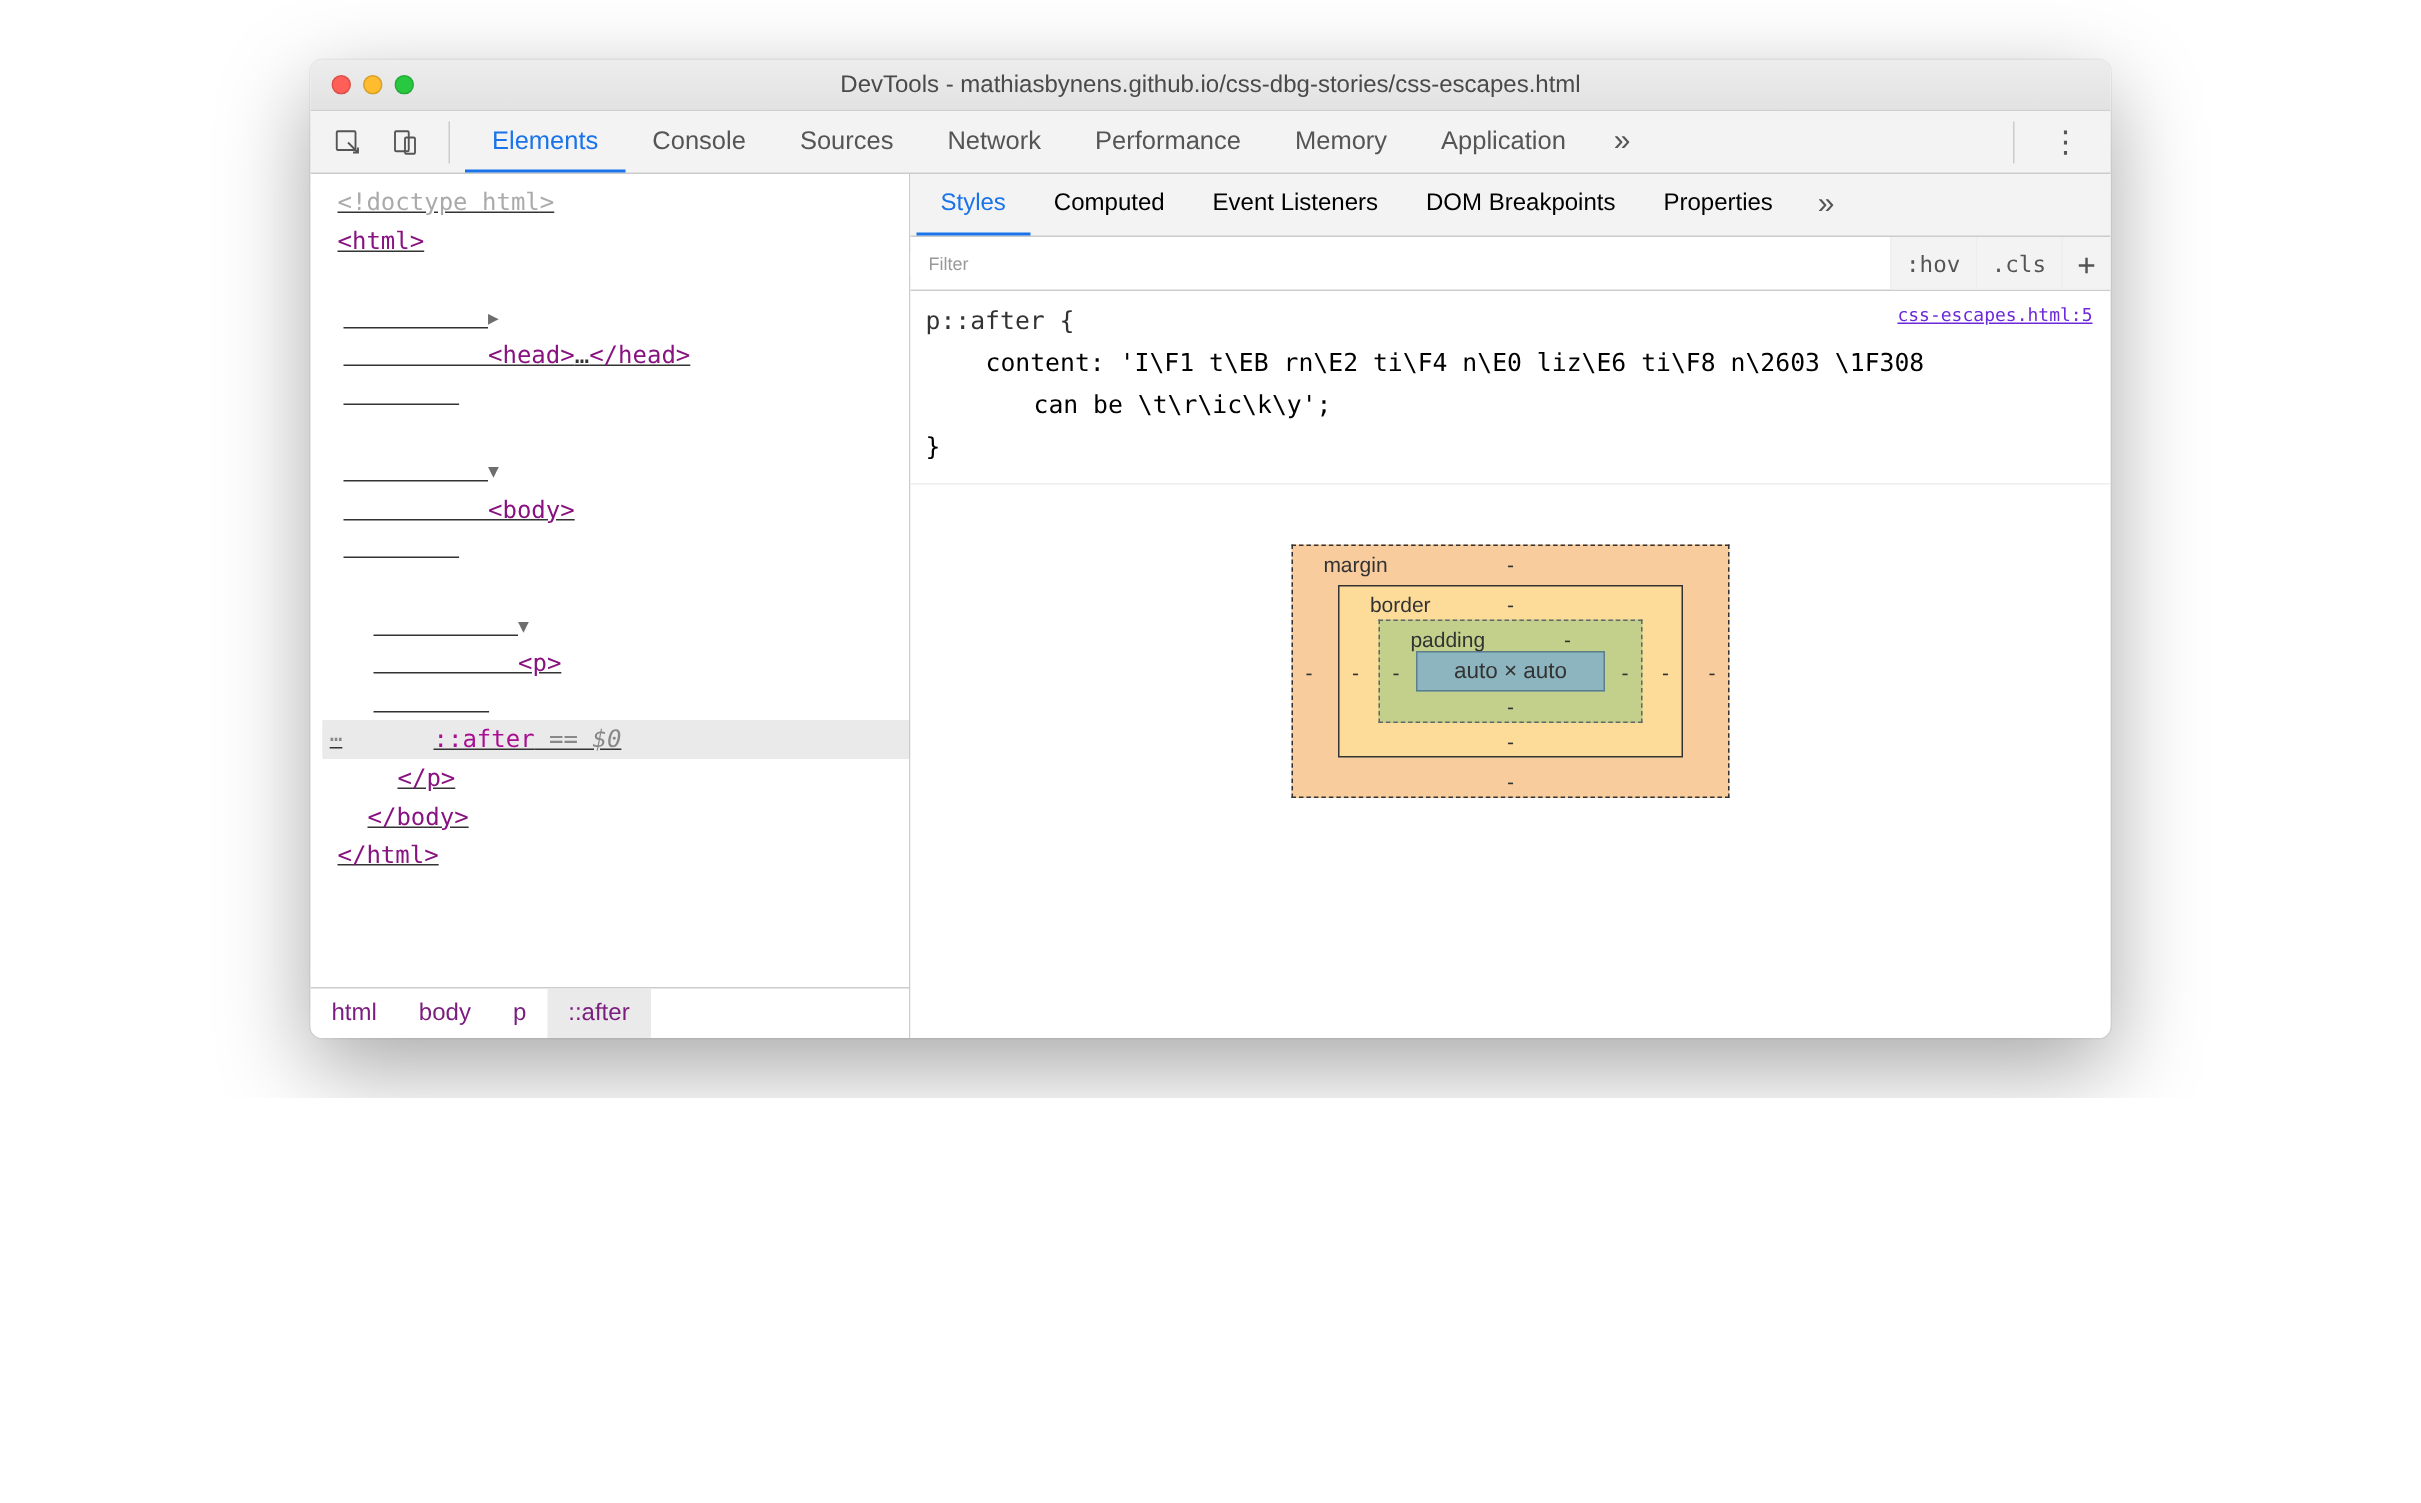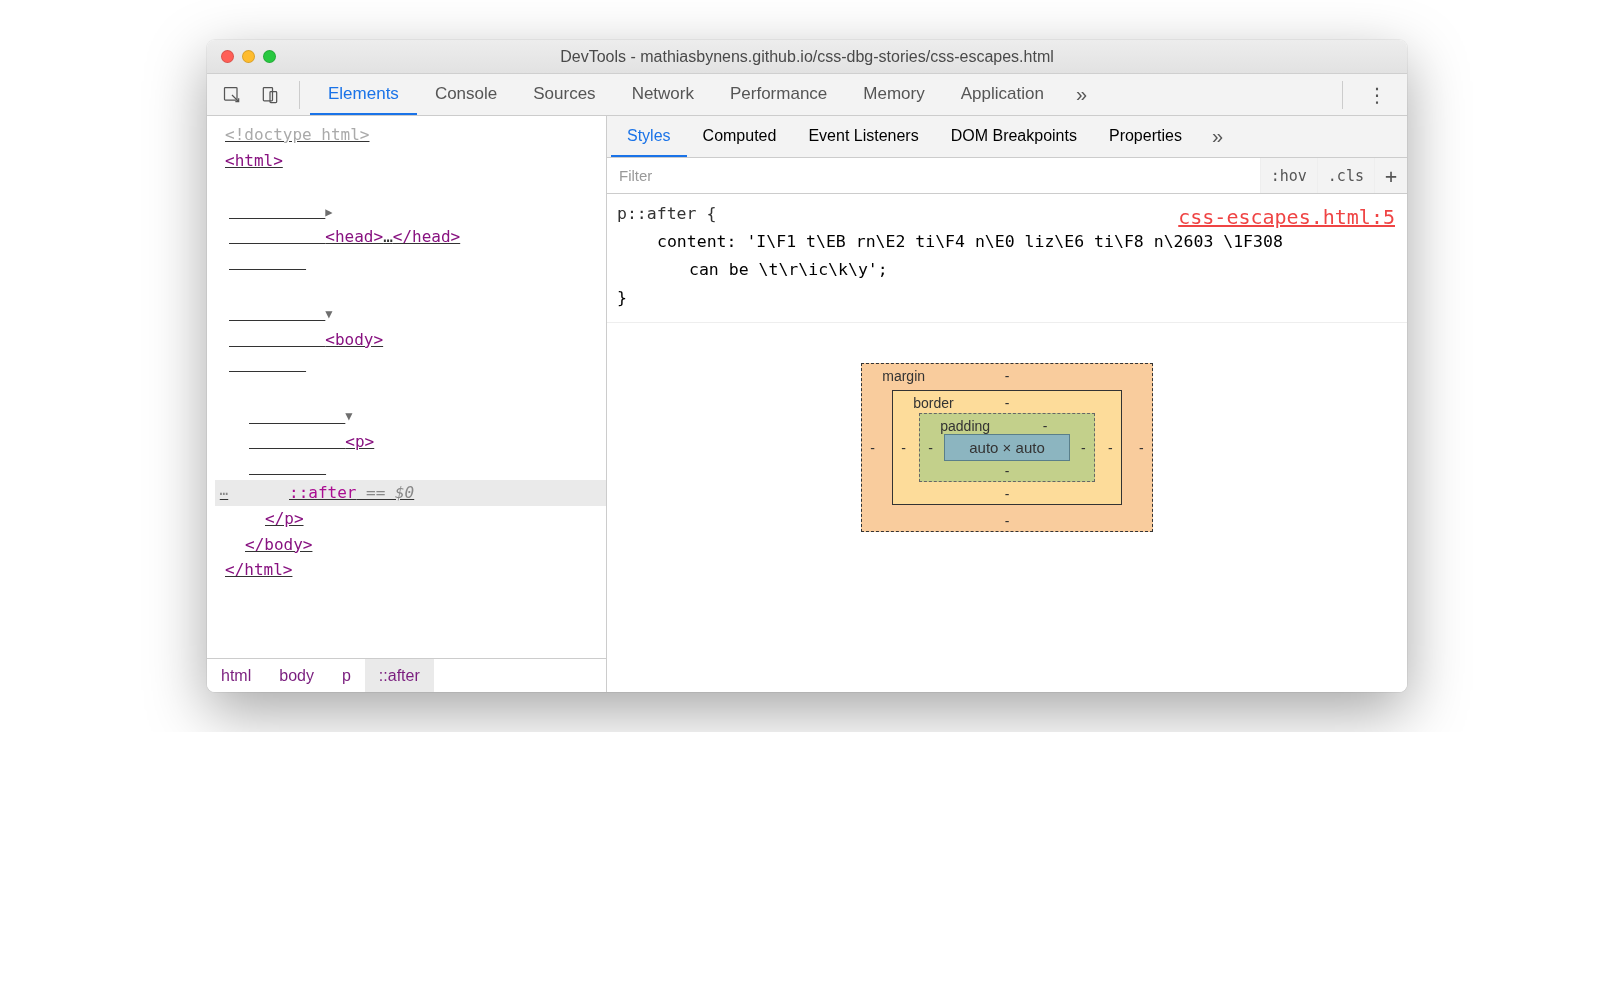--- a/index.html
+++ b/index.html
@@ -159,7 +159,7 @@
   }
   .filter-input {
     flex: 1; border: none; outline: none;
-    padding: 0 12px; font-size: 15px; color:#a16207;
+    padding: 0 12px; font-size: 12px; color:#a16207;
     background: #fff;
   }
   .filter-input::placeholder { color:#999; }

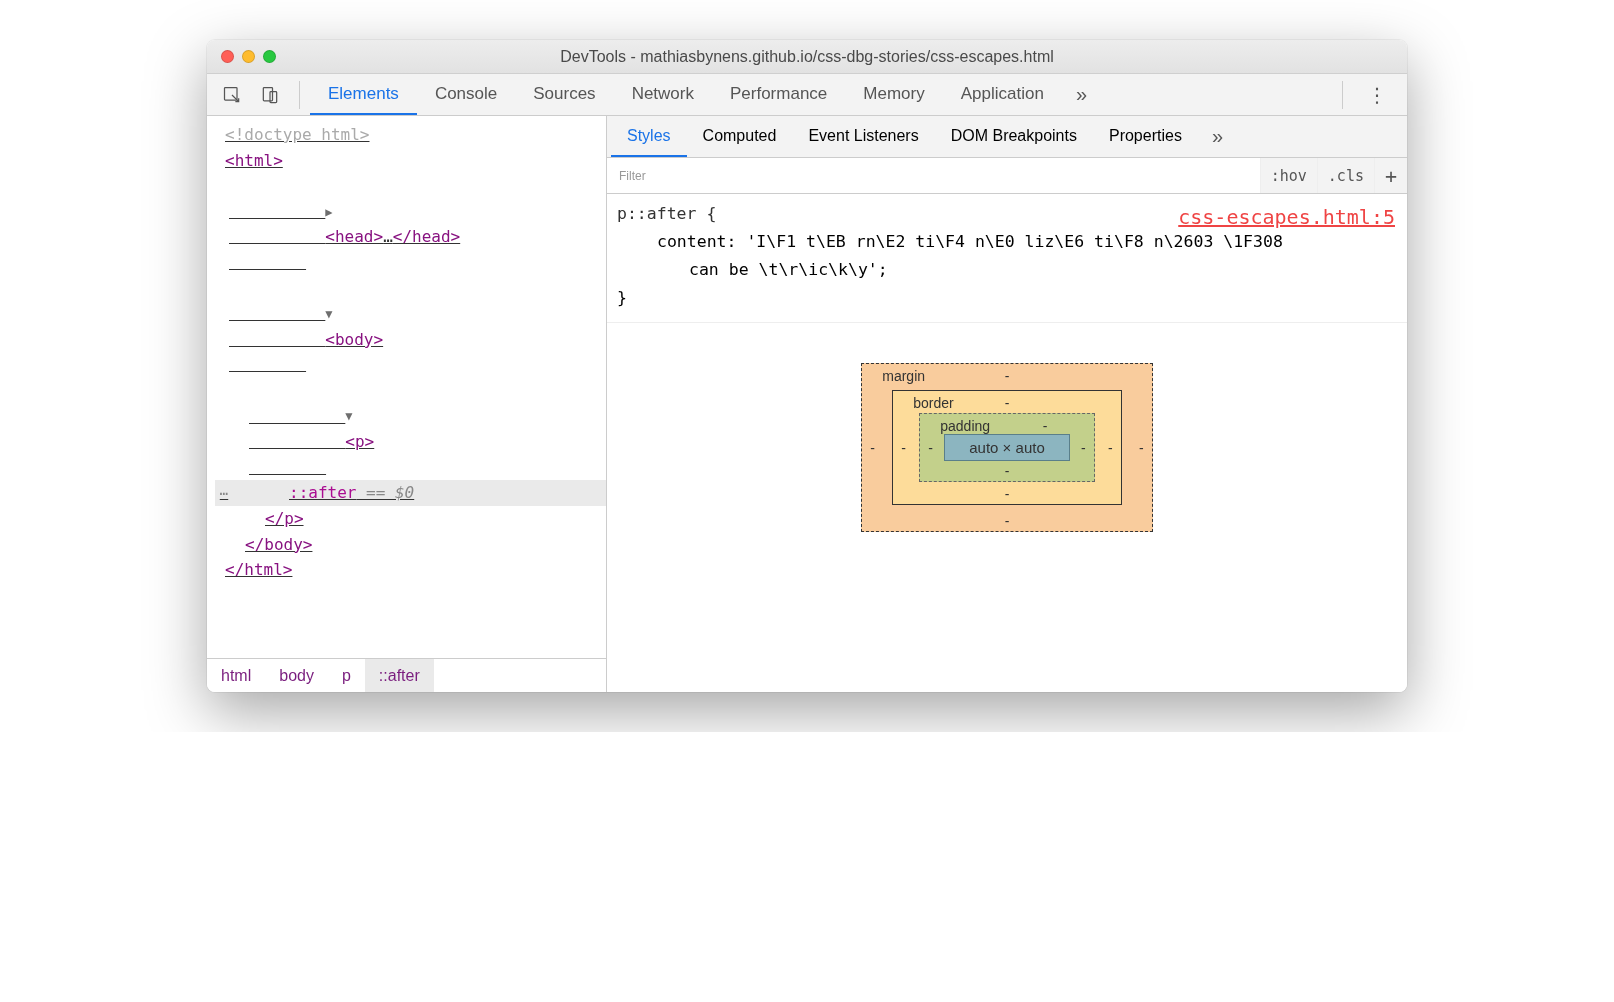--- a/index.html
+++ b/index.html
@@ -183,8 +183,8 @@
   .source-link {
     position: absolute; top: 6px; right: 12px;
     font-family: Menlo, monospace;
-    font-size: 20px;
-    color:#ef4444; text-decoration: underline;
+    font-size: 12px;
+    color:#6d28d9; text-decoration: underline;
     cursor: default;
   }
   .prop-name { color: #000000; }

